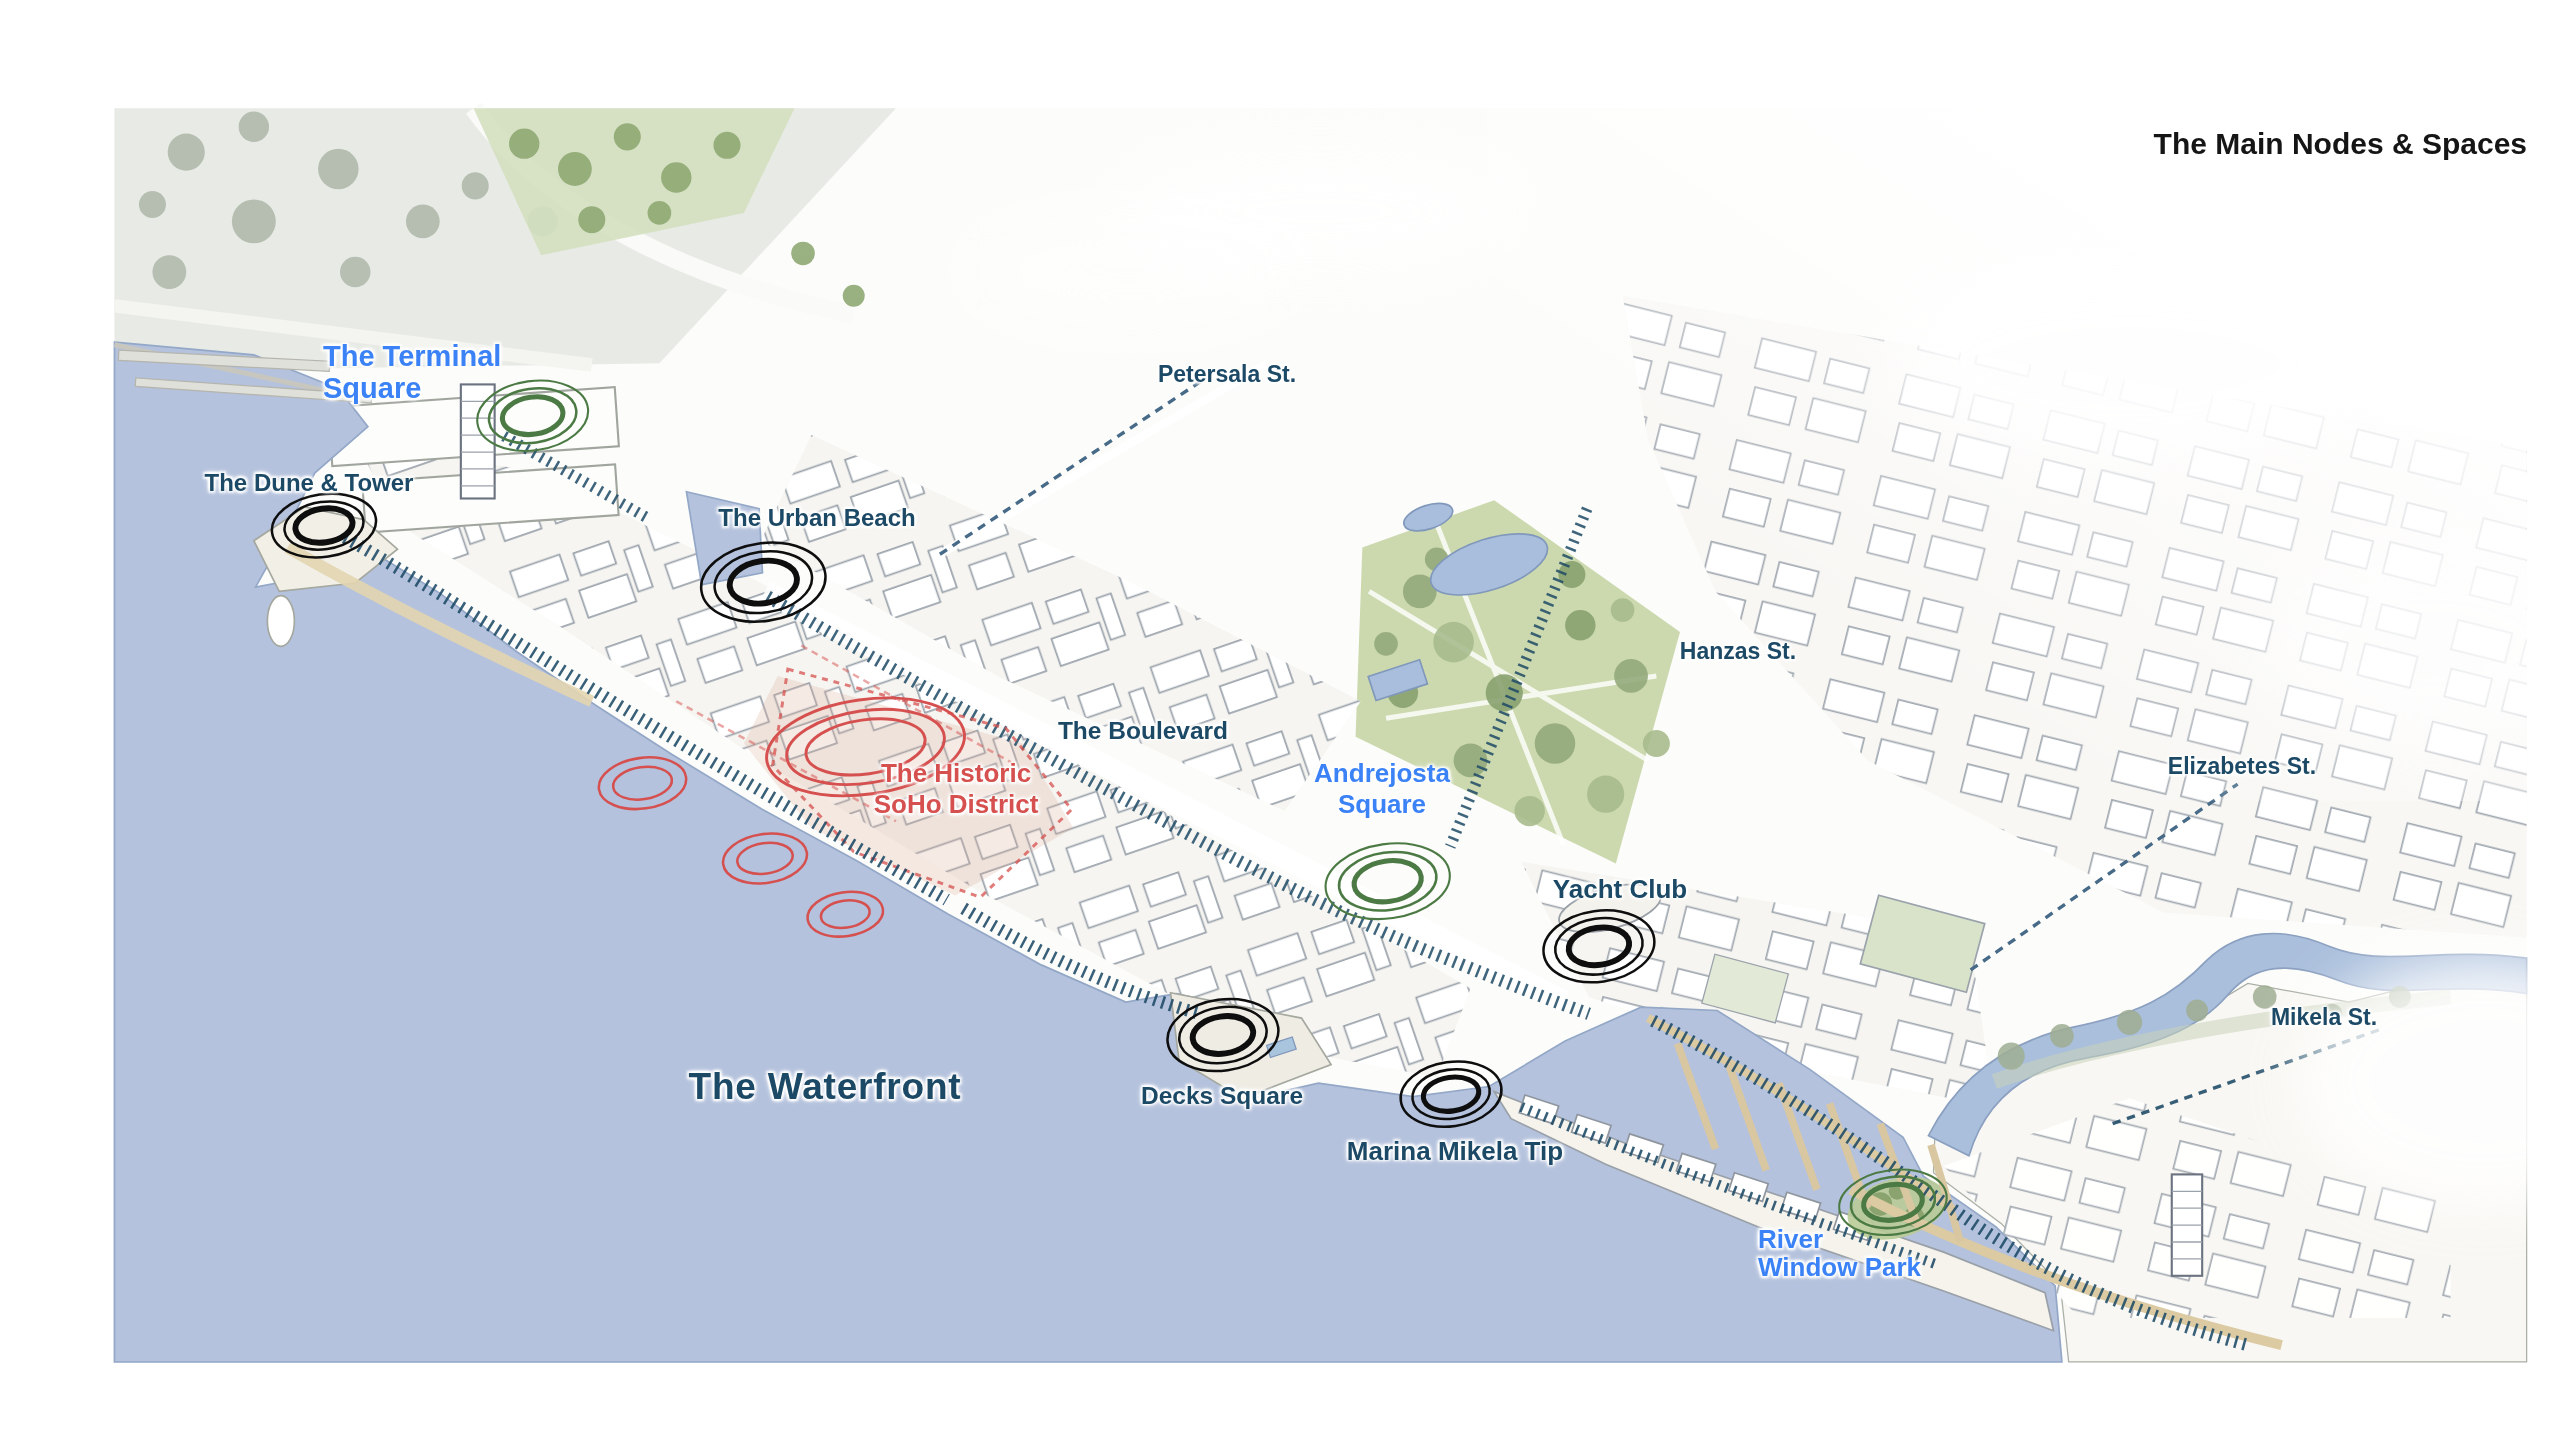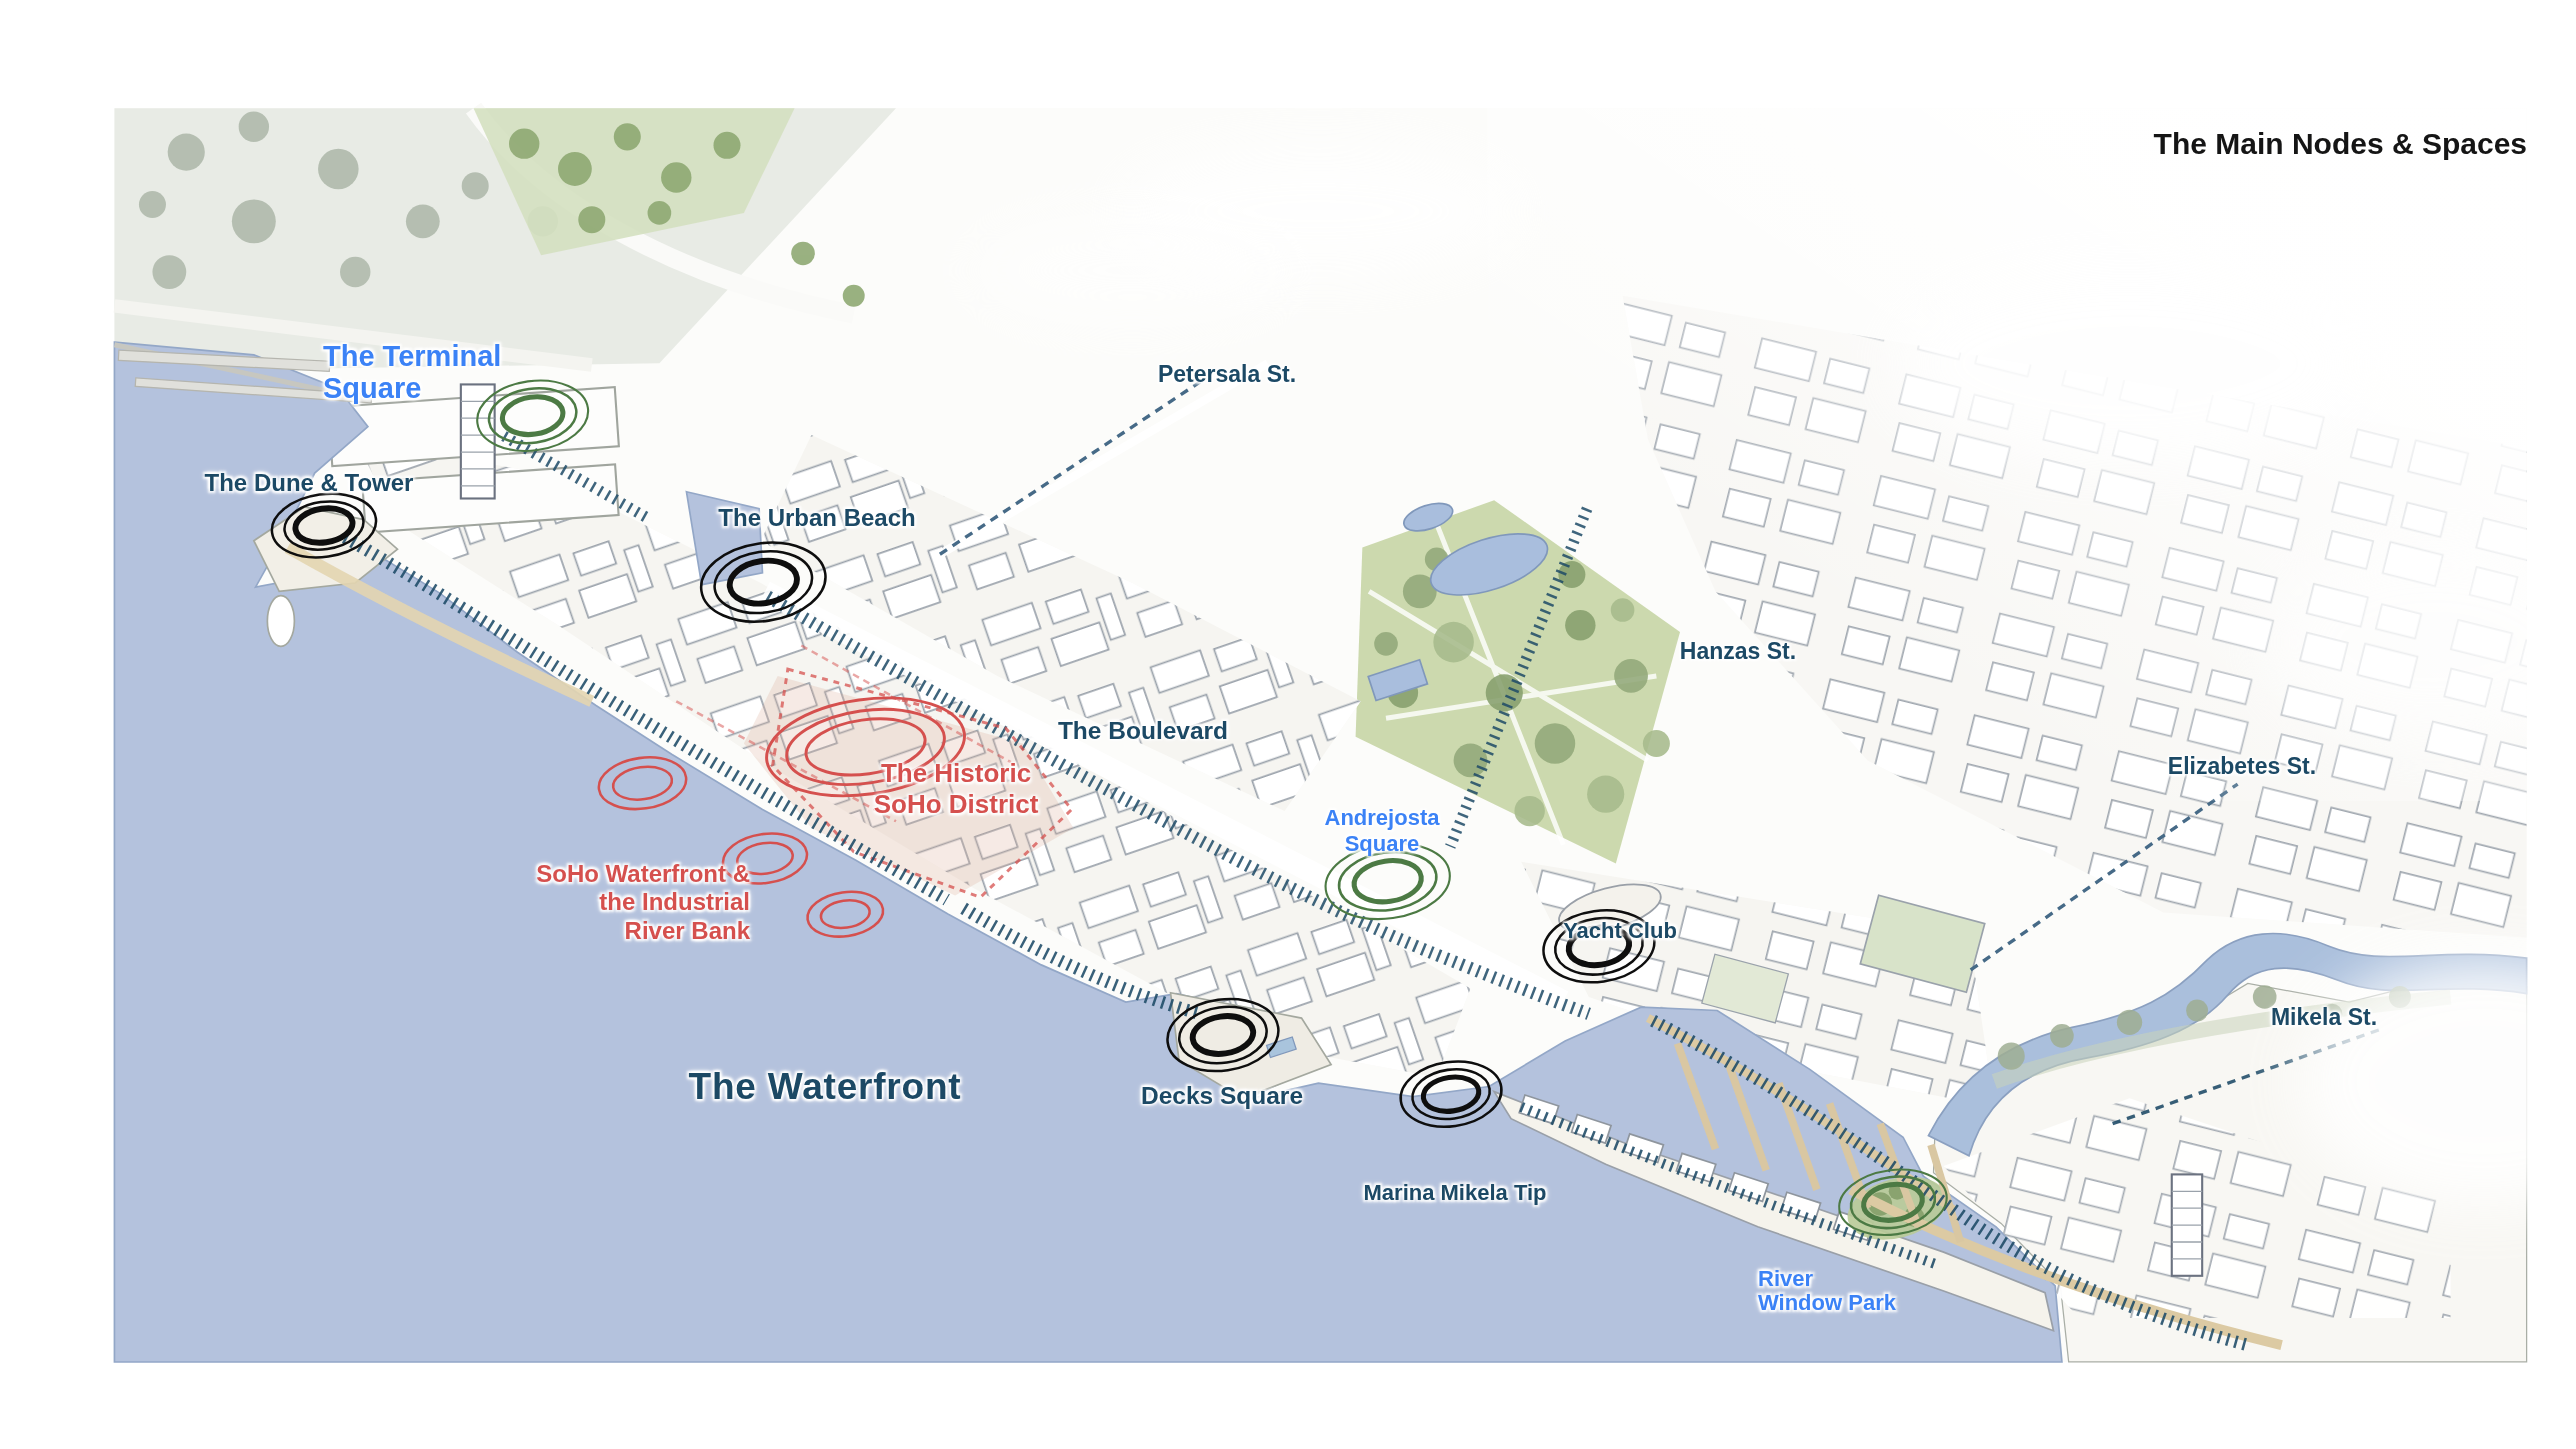--- a/index.html
+++ b/index.html
@@ -15,7 +15,7 @@
   .red{color:#d5504e;}
   .title{position:absolute;right:49px;top:127px;font-size:30px;font-weight:bold;color:#151515;
          font-family:"Liberation Sans",sans-serif;}
-  .f27{font-size:23px;} .f28{font-size:24px;} .f29{font-size:24.5px;} .f30{font-size:22px;margin-top:42px;}
+  .f27{font-size:23px;} .f28{font-size:24px;} .f29{font-size:24.5px;} .f30{font-size:26px;}
   .f31{font-size:26px;margin-left:8px;} .f34{font-size:29px;} .f44{font-size:37px;letter-spacing:0.8px;}
   .right{text-align:right;}
 </style>

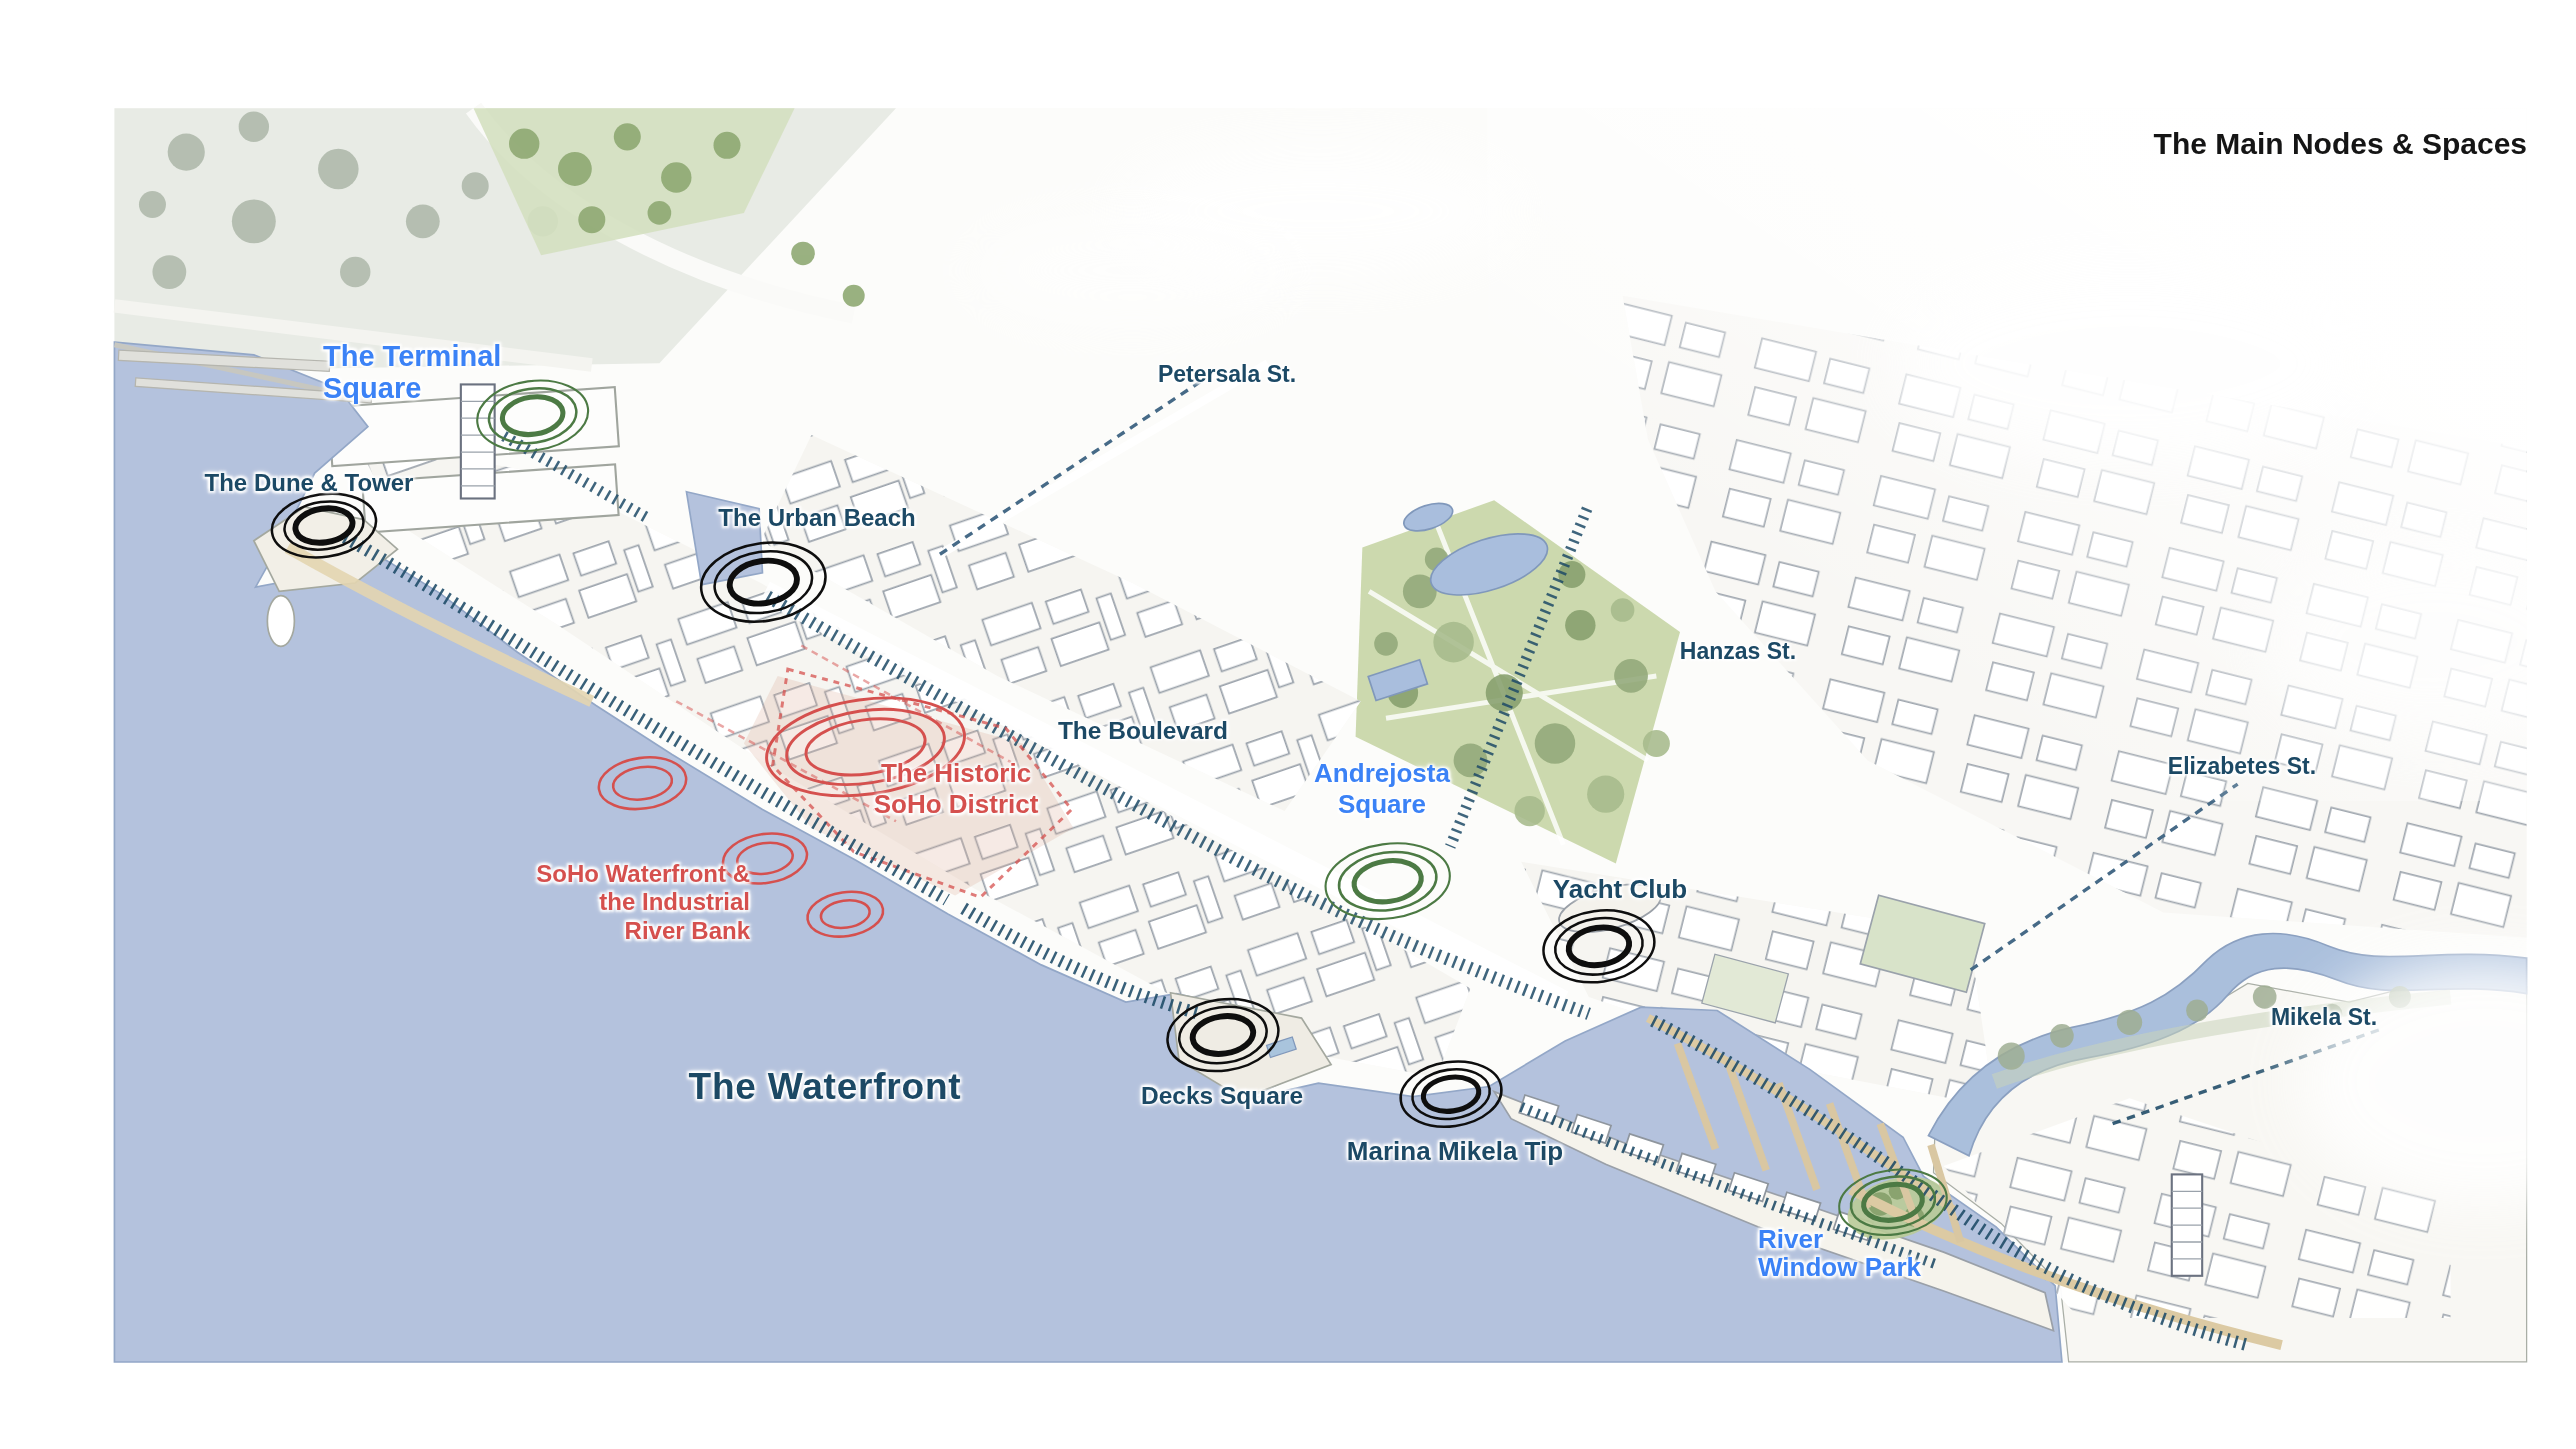--- a/index.html
+++ b/index.html
@@ -312,9 +312,6 @@
   <div class="lbl navy f29 ctr" style="left:1143px;top:731px;">The Boulevard</div>
   <div class="lbl red f31 ctr" style="left:948px;top:789px;">The Historic
 SoHo District</div>
-  <div class="lbl red f28 right" style="right:1826px;top:860px;">SoHo Waterfront &amp;
-the Industrial
-River Bank</div>
   <div class="lbl green f30 ctr" style="left:1382px;top:789px;">Andrejosta
 Square</div>
   <div class="lbl navy f27 ctr" style="left:1738px;top:652px;">Hanzas St.</div>

